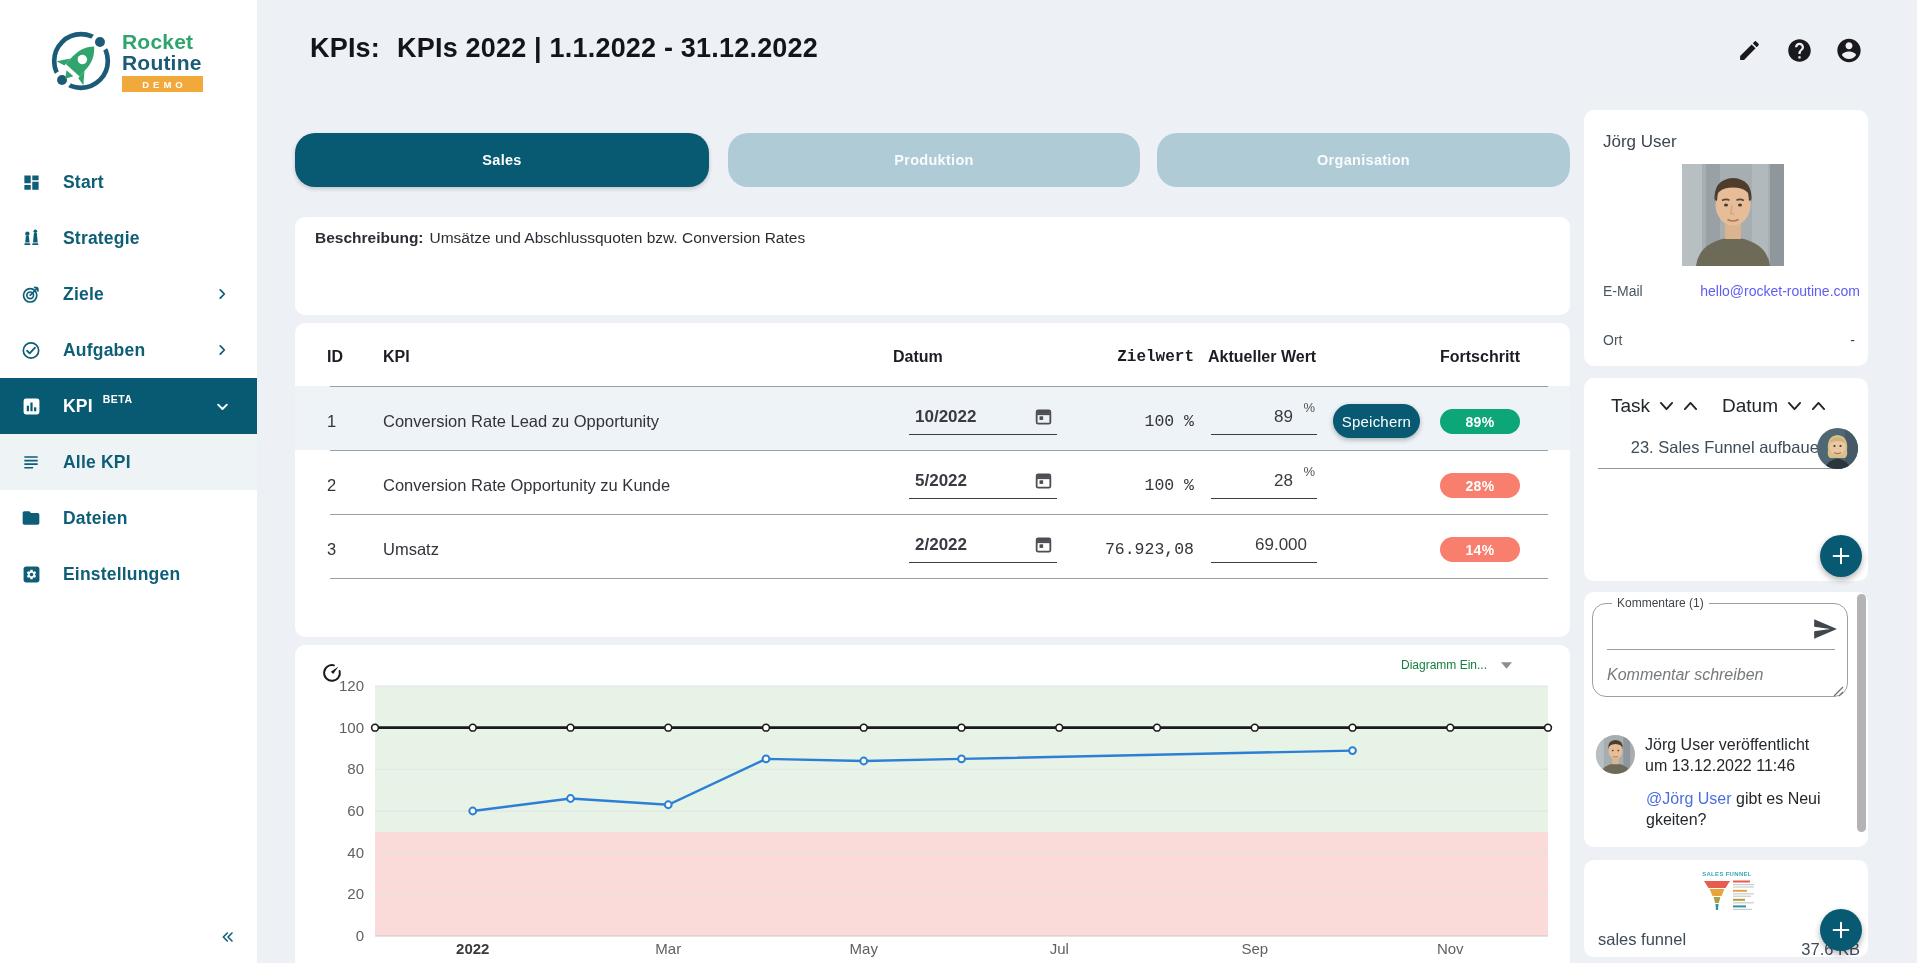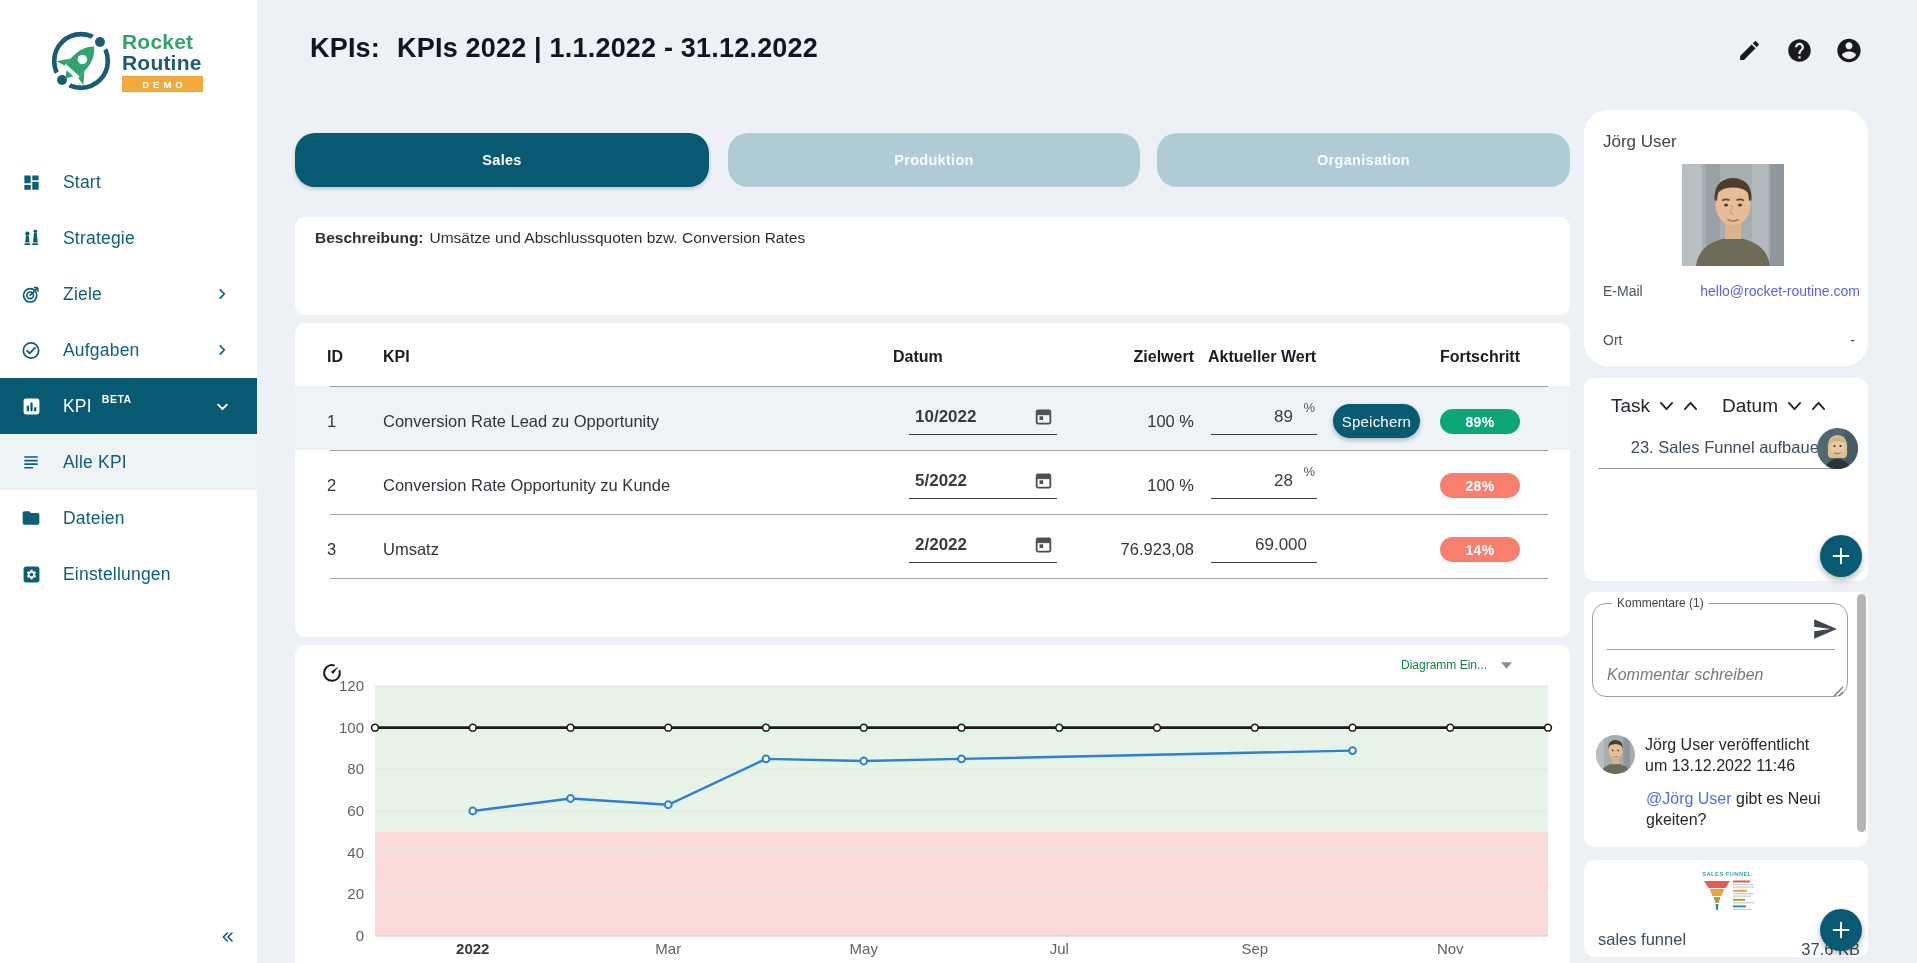--- a/index.html
+++ b/index.html
@@ -75,7 +75,7 @@
   #chart-mount { position:absolute; left:0; top:0; }
 
   
-  .user-card { left:1584px; top:110px; width:284px; height:256px;border-radius:24px; }
+  .user-card { left:1584px; top:110px; width:284px; height:256px; }
   .user-name { position:absolute; left:19px; top:22px; font-size:17px; color:#3c4650; }
   .user-photo { position:absolute; left:98px; top:54px; width:102px; height:102px; }
   .meta-label { position:absolute; left:19px; font-size:14px; color:#4b555e; }

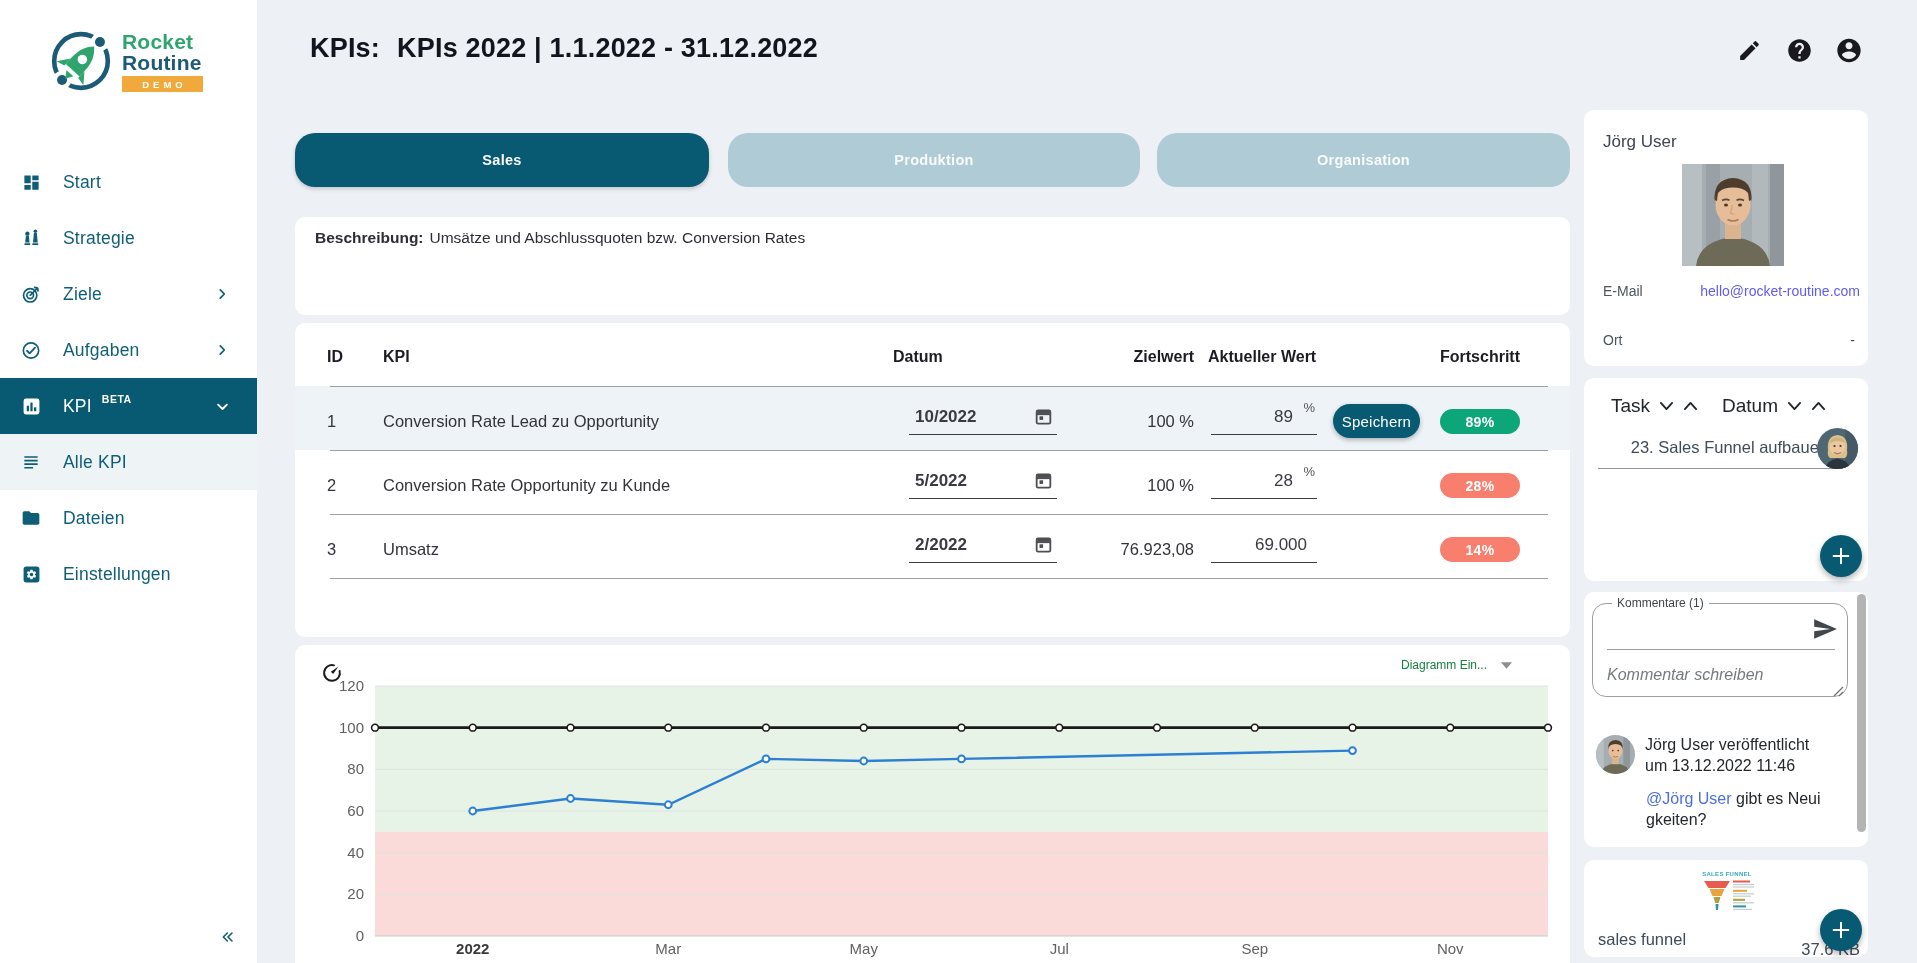--- a/index.html
+++ b/index.html
@@ -18,7 +18,7 @@
   .nav { position:absolute; top:154px; left:0; width:257px; }
   .nav-item { position:relative; height:56px; display:flex; align-items:center; padding-left:21px; cursor:pointer; color:var(--sidebar-teal); }
   .nav-item .nav-ico { width:20px; height:20px; flex:0 0 20px; display:flex; align-items:center; justify-content:center; }
-  .nav-item .nav-label { margin-left:22px; font-size:17.5px; font-weight:400; letter-spacing:0.2px; }
+  .nav-item .nav-label { margin-left:22px; font-size:17.5px; font-weight:700; letter-spacing:0.2px; }
   .nav-item .nav-chevron { position:absolute; right:28px; top:50%; transform:translateY(-50%); width:14px; height:14px; }
   .nav-item.active { background:var(--accent); color:#fff; }
   .nav-item.active .nav-label { color:#fff; }

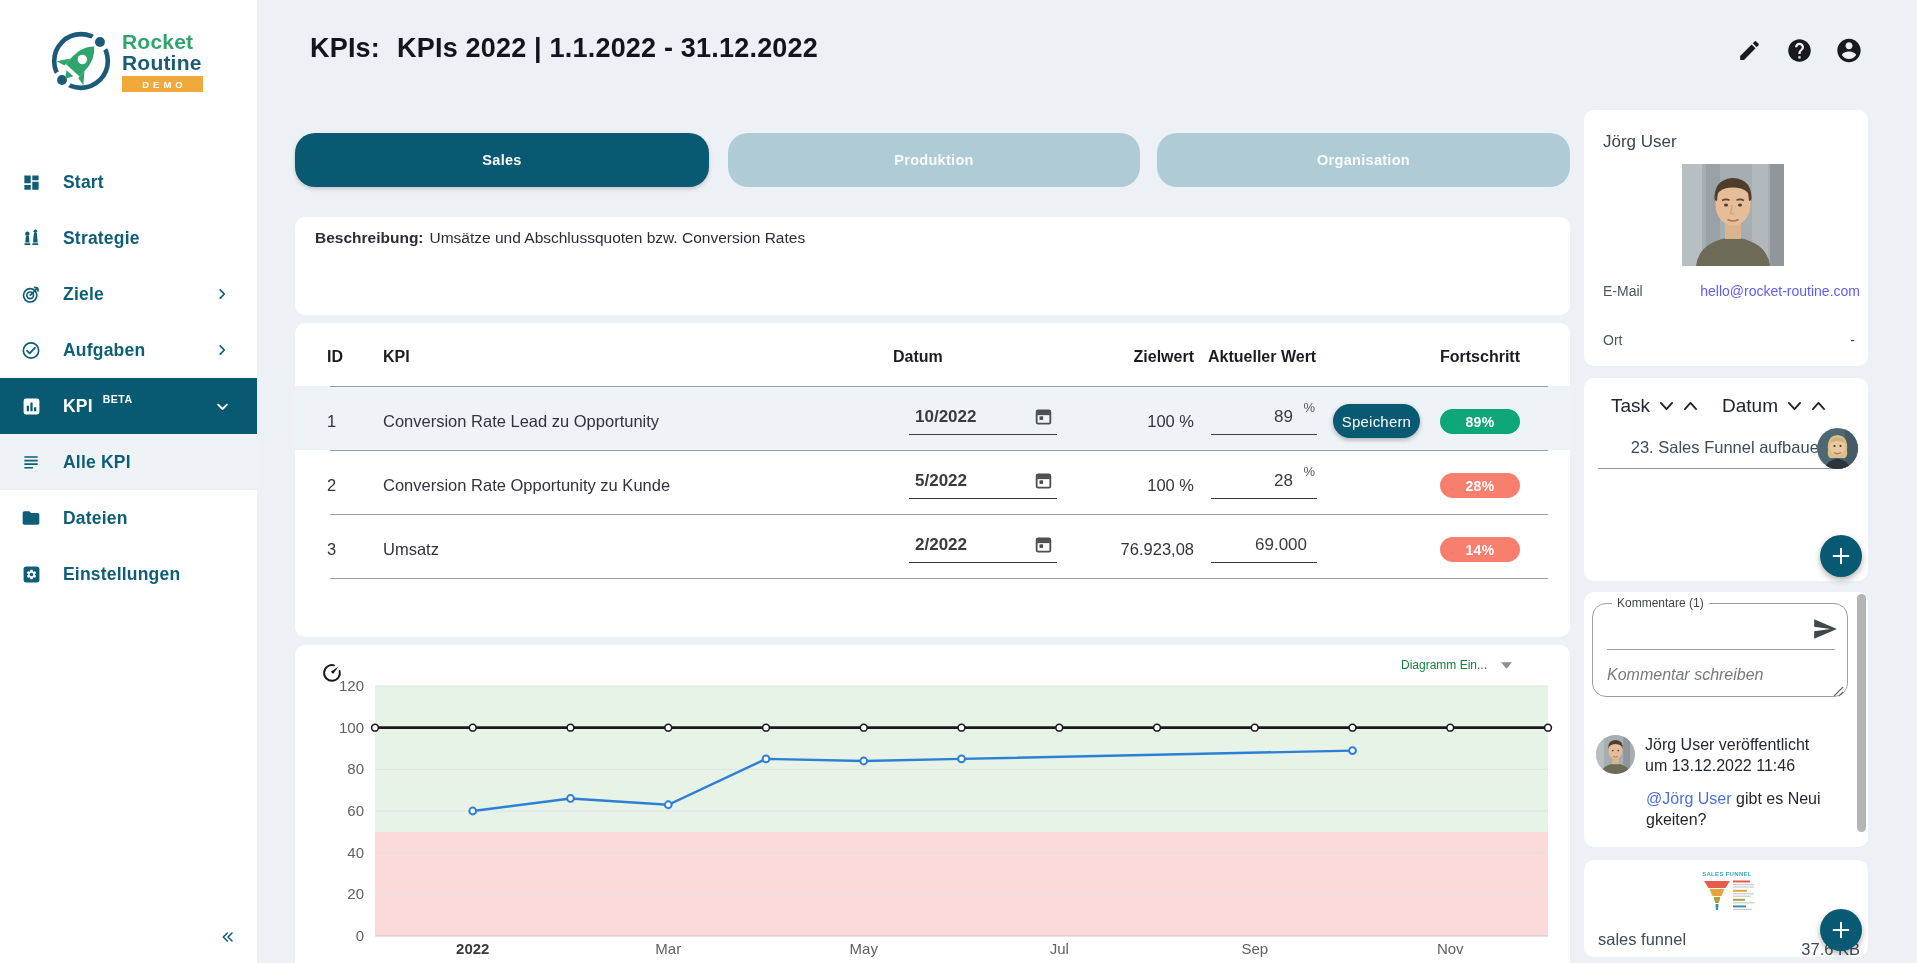--- a/index.html
+++ b/index.html
@@ -54,7 +54,7 @@
   .trow.hl { background:#edf3f7; }
   .tsep { position:absolute; left:330px; width:1218px; height:1px; background:#9aa1a5; }
   .cell { position:absolute; font-size:16.5px; color:#33333b; white-space:nowrap; }
-  .num-right { text-align:right; }
+  .num-right { text-align:right;font-family:Liberation Mono, monospace; }
   .date-field { position:absolute; width:148px; border-bottom:1.6px solid #3c3c42; height:30px; cursor:text;font-weight:bold; }
   .date-field .date-text { position:absolute; left:6px; top:2px; font-size:17px; color:#3a3a42; }
   .date-field .cal-btn { position:absolute; right:4px; top:2px; width:19px; height:19px; cursor:pointer; }

